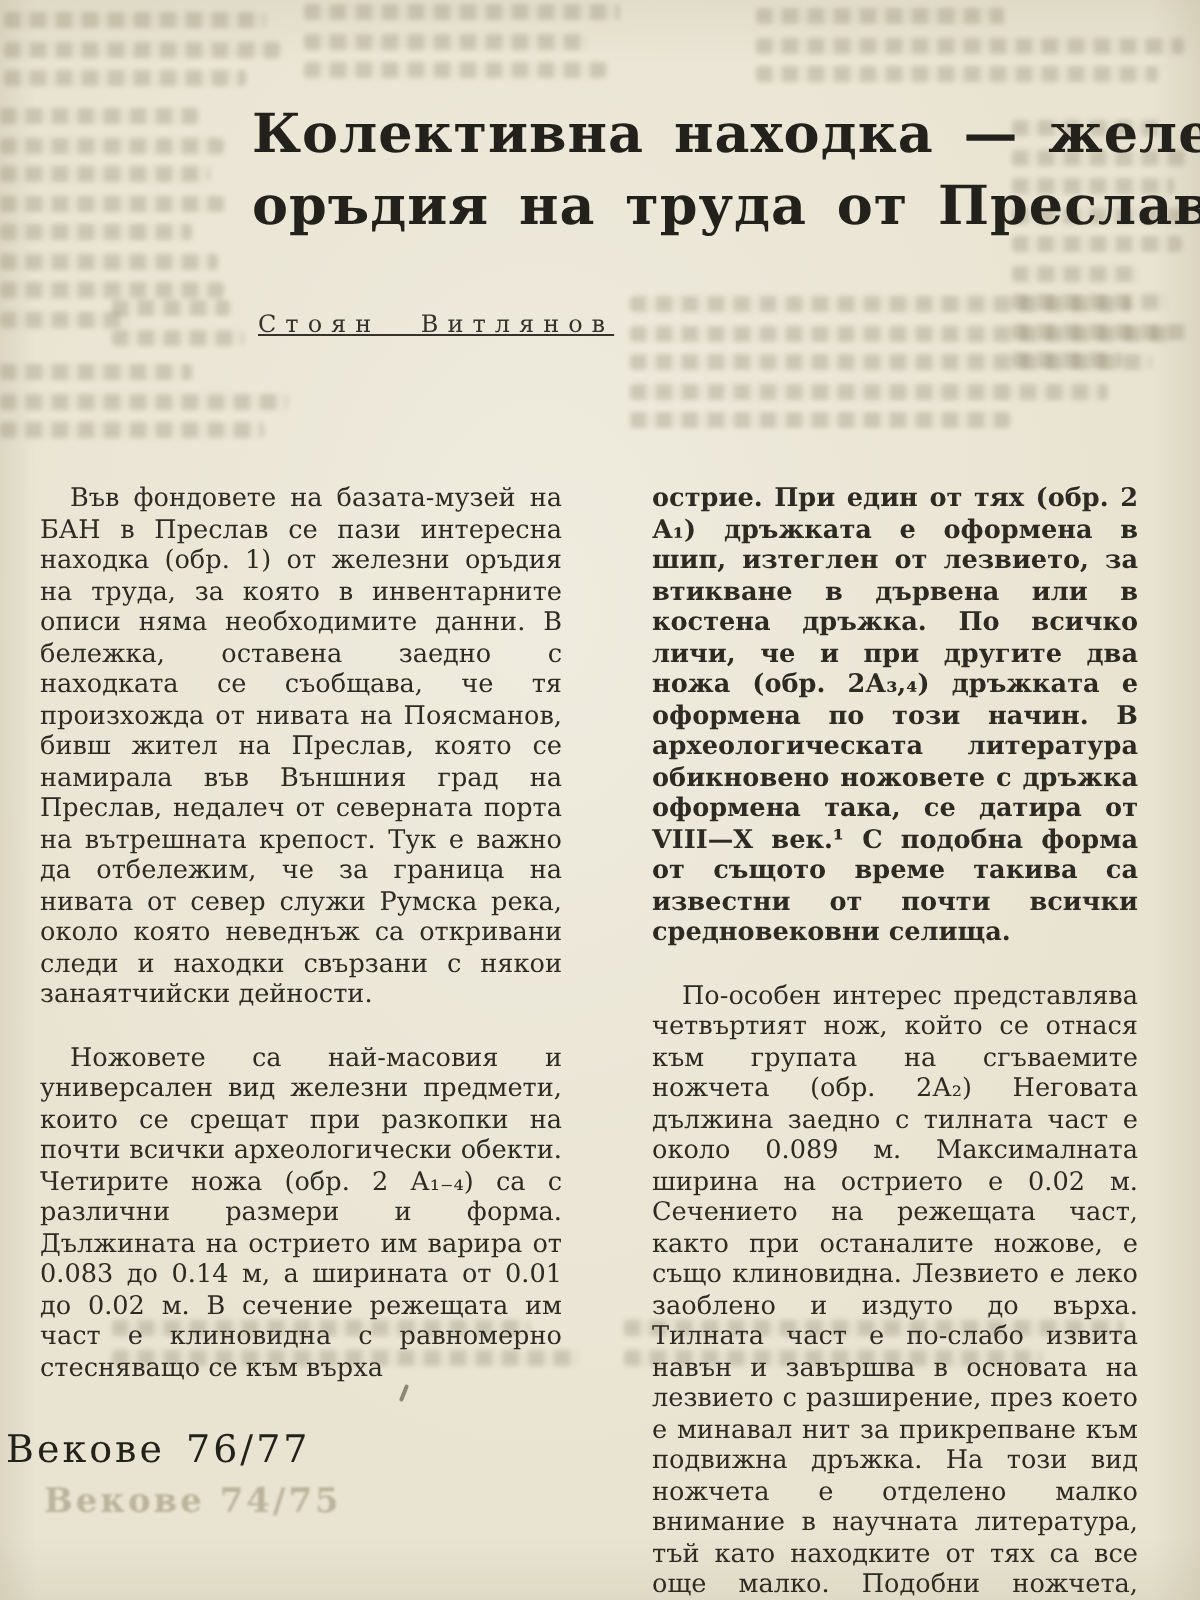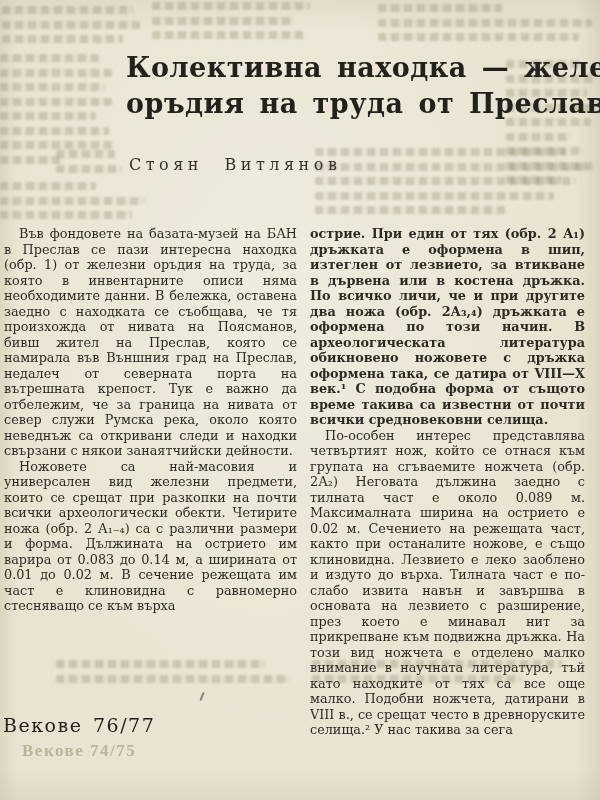--- a/index.html
+++ b/index.html
@@ -21,7 +21,7 @@
   .title .tline{display:block;}
   .author{
     position:absolute;left:129px;top:155px;
-    font-size:16px;letter-spacing:4.5px;word-spacing:12px;color:#35322b;
+    font-size:12px;letter-spacing:4.5px;word-spacing:12px;color:#35322b;text-decoration:underline;
   }
   .columns{position:absolute;left:4px;top:226px;width:581px;display:flex;gap:13px;}
   .col{text-align:justify;font-size:12.8px;line-height:15.5px;color:#2d2a24;}

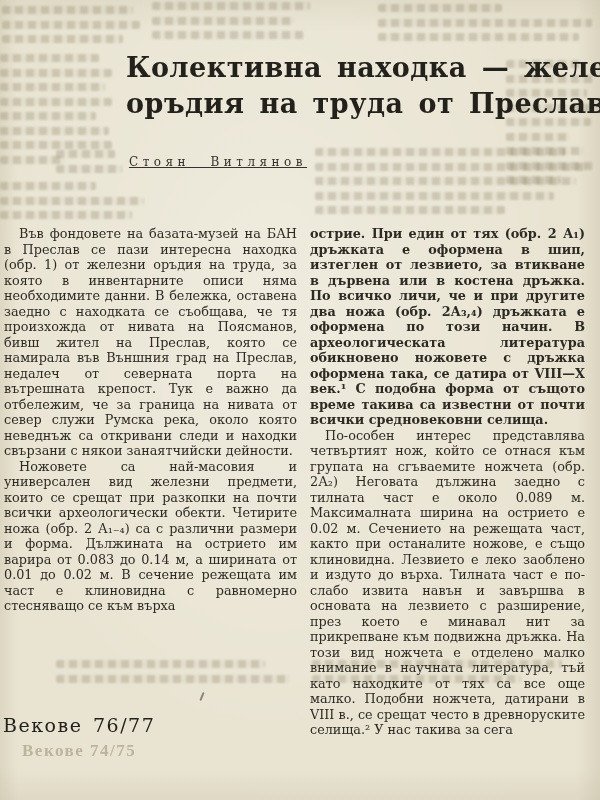--- a/index.html
+++ b/index.html
@@ -27,7 +27,7 @@
   .col{text-align:justify;font-size:12.8px;line-height:15.5px;color:#2d2a24;}
   .col-left{width:293px;}
   .col-right{width:275px;}
-  .col p{margin:0;text-indent:15px;}
+  .col p{margin:16px;text-indent:15px;}
   .col p.cont{text-indent:0;font-weight:bold;}
   .footer{
     position:absolute;left:3px;top:714px;

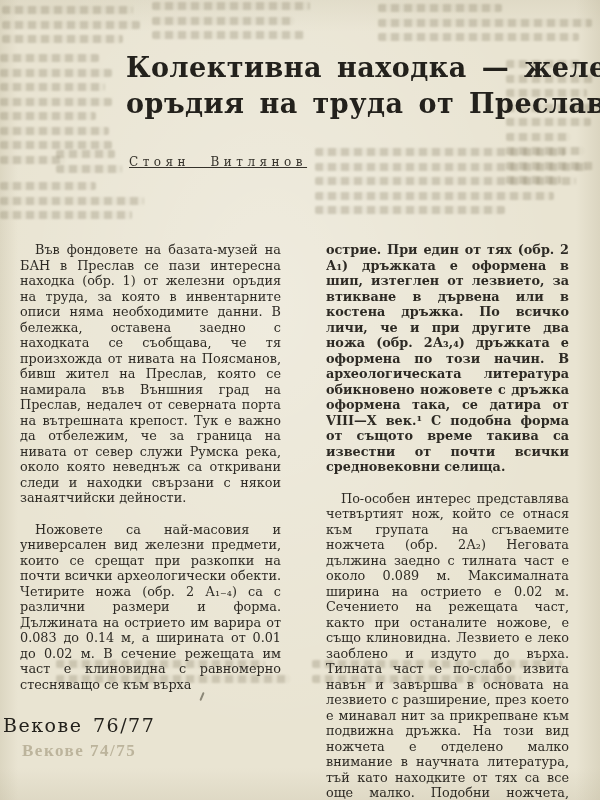--- a/index.html
+++ b/index.html
@@ -36,7 +36,7 @@
   .footer-ghost{
     position:absolute;left:22px;top:741px;
     font-size:17px;font-weight:700;letter-spacing:1.5px;
-    color:rgba(151,141,112,.55);filter:blur(.6px);font-family:Liberation Serif, serif;
+    color:rgba(151,141,112,.55);filter:blur(.6px);
   }
   
   .bleed{position:absolute;filter:blur(1.2px);opacity:.38;}

